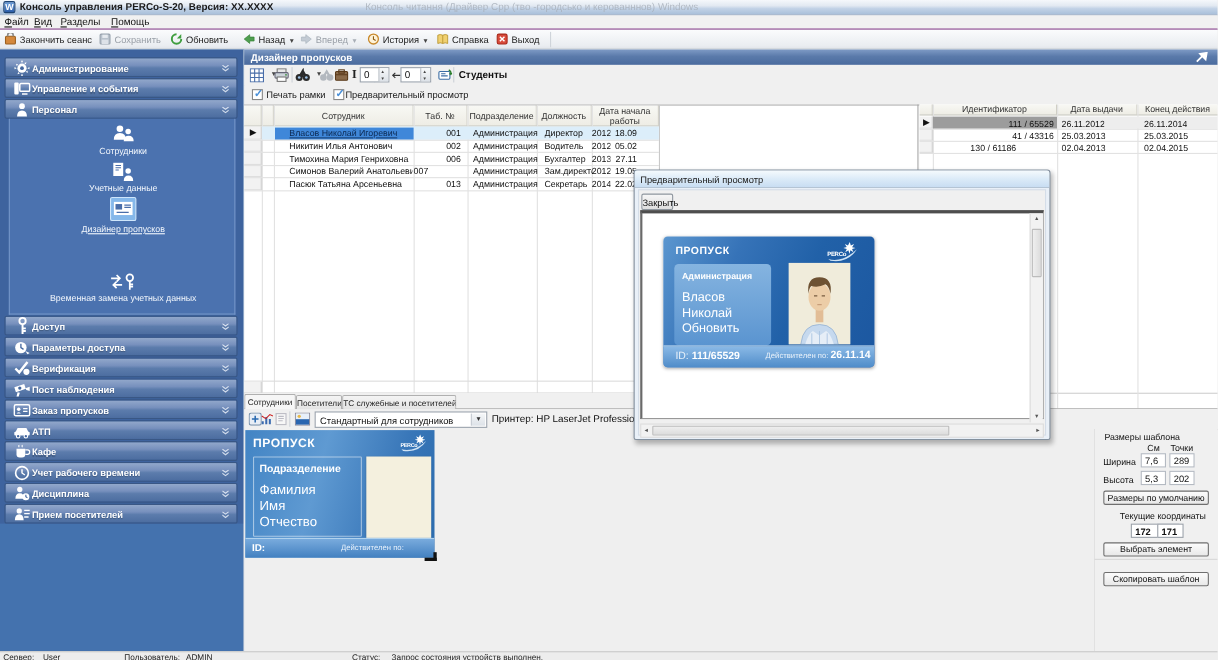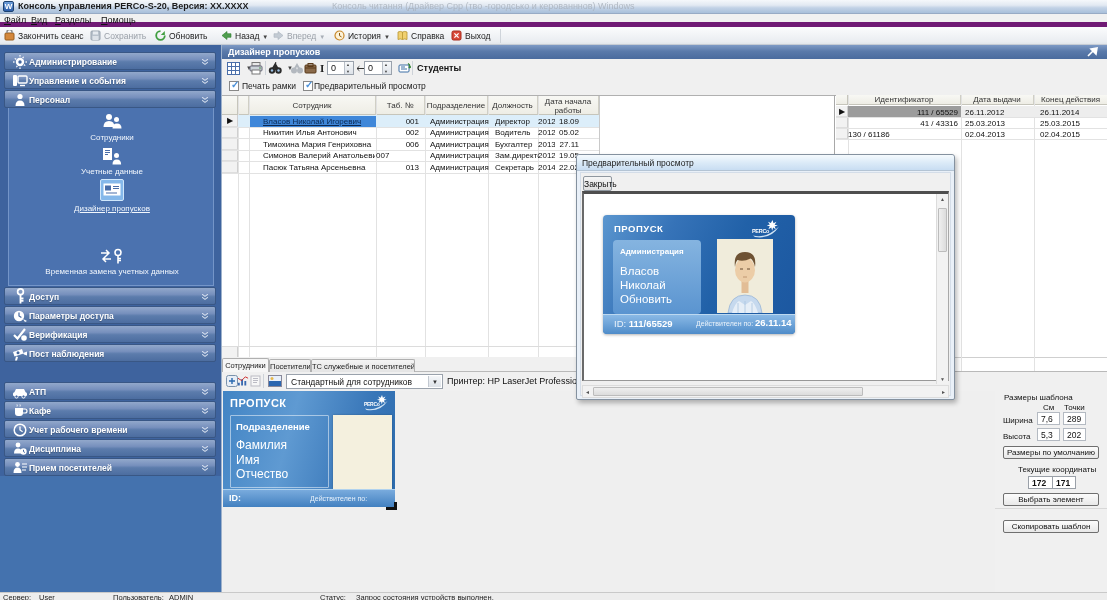--- a/index.html
+++ b/index.html
@@ -10,7 +10,7 @@
 #titlebar .ticon{position:absolute;left:3px;top:1px;width:11px;height:11px;background:linear-gradient(#6fa0dc,#2b5ca8);border:1px solid #1d4271;border-radius:2px;color:#fff;font-size:8px;font-weight:bold;text-align:center;line-height:10px;}
 #titlebar .ttext{position:absolute;left:18px;top:1px;font-size:9px;font-weight:bold;color:#1b1b1b;white-space:nowrap;}
 #titlebar .tghost{position:absolute;left:332px;top:1px;font-size:9px;color:#a6aeb8;white-space:nowrap;opacity:.8;}
-#menubar{left:0;top:14px;width:1107px;height:13px;background:#f1f1f1;border-bottom:5px solid #701a75;font-size:9px;color:#111;}
+#menubar{left:0;top:14px;width:1107px;height:13px;background:#f1f1f1;border-bottom:1px solid #701a75;font-size:9px;color:#111;}
 #menubar span{position:absolute;top:1px;}
 u{text-decoration:underline;}
 #toolbar{left:0;top:27px;width:1107px;height:18px;background:linear-gradient(#fbfcfd,#eaedf1 85%,#e2e6eb);border-bottom:1px solid #c6ccd4;font-size:8.5px;color:#222;}

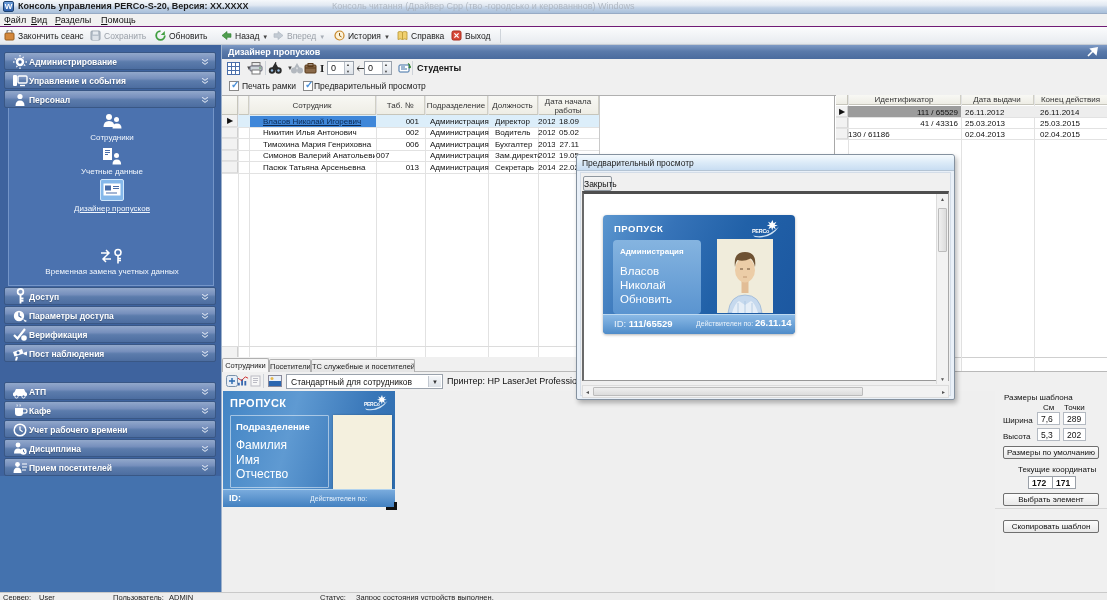--- a/index.html
+++ b/index.html
@@ -473,7 +473,7 @@
   <div class="tcell" style="left:12px;top:23.5px;width:110px;text-align:right">41 / 43316</div>
   <div class="tcell" style="left:129px;top:23.5px">25.03.2013</div>
   <div class="tcell" style="left:204px;top:23.5px">25.03.2015</div>
-  <div class="tcell" style="left:12px;top:34.5px;width:110px;text-align:left">130 / 61186</div>
+  <div class="tcell" style="left:12px;top:34.5px;width:110px;text-align:center">130 / 61186</div>
   <div class="tcell" style="left:129px;top:34.5px">02.04.2013</div>
   <div class="tcell" style="left:204px;top:34.5px">02.04.2015</div>
 </div>

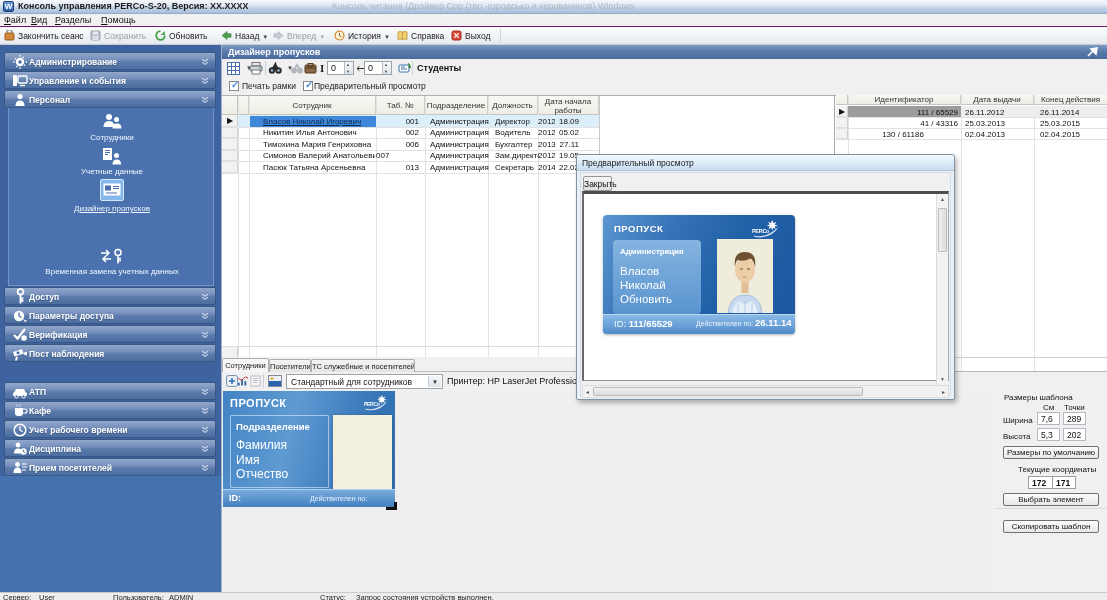--- a/index.html
+++ b/index.html
@@ -247,6 +247,18 @@
         <path d="M0 0 l4 3 4-3 M0 4 l4 3 4-3" stroke="#e8eef8" stroke-width="1.4" fill="none"></path>
       </svg>
     </div>
+  <div class="shead" style="top:318px">
+      <svg class="hic" width="16" height="16" viewBox="0 0 16 16">
+        <rect x="1" y="3" width="14" height="10" rx="1.5" fill="none" stroke="#fff" stroke-width="1.4"></rect>
+        <circle cx="5" cy="7" r="1.6" fill="#fff"></circle>
+        <path d="M3 11 q2-2.5 4 0" fill="#fff"></path>
+        <path d="M9 6.5 h4 M9 9 h4" stroke="#fff" stroke-width="1.1"></path>
+      </svg>
+      <span class="lbl">Заказ пропусков</span>
+      <svg class="chev" viewBox="0 0 8 9">
+        <path d="M0 0 l4 3 4-3 M0 4 l4 3 4-3" stroke="#e8eef8" stroke-width="1.4" fill="none"></path>
+      </svg>
+    </div>
   <div class="shead" style="top:337px">
       <svg class="hic" width="16" height="16" viewBox="0 0 16 16">
         <path d="M2 9 l2-4 h8 l2 4 z" fill="#fff"></path>

